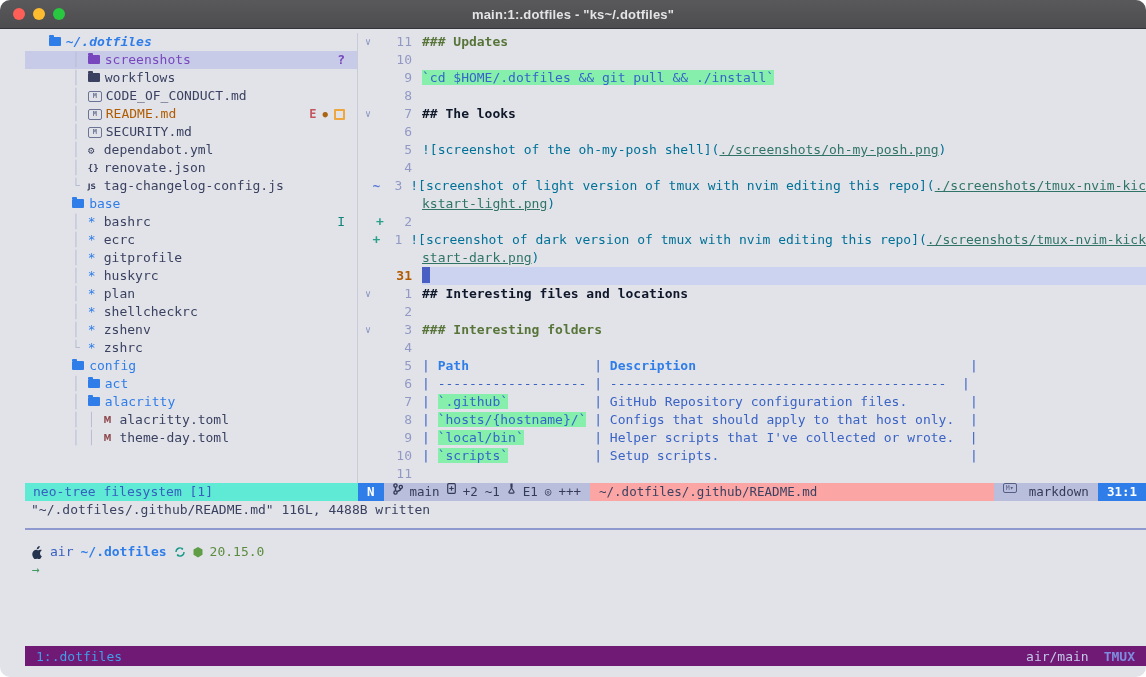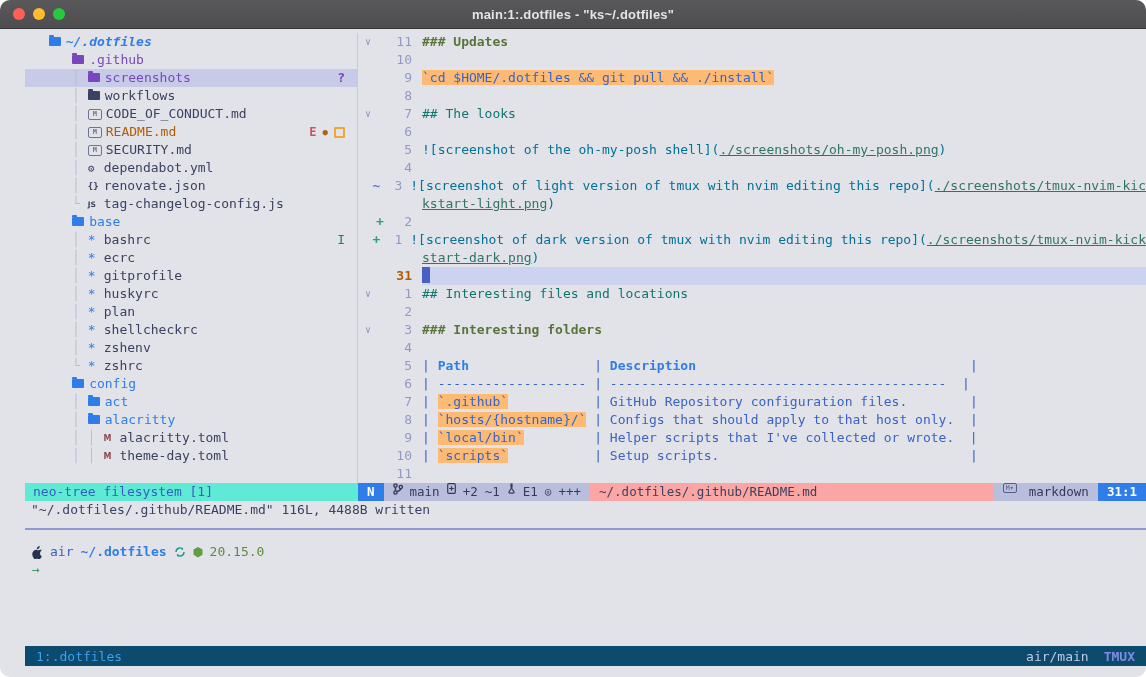--- a/index.html
+++ b/index.html
@@ -116,11 +116,6 @@
           <span class="nt-guide">  </span>
           <span class="ic ic-folder f-blue"></span>
           <span class="nt-label lbl-root">~/.dotfiles</span>
-        </div>
-        <div class="nt-row">
-          <span class="nt-guide">     </span>
-          <span class="ic ic-folder f-purple"></span>
-          <span class="nt-label lbl-purple">.github</span>
         </div>
         <div class="nt-row selected">
           <span class="nt-guide">     │ </span>

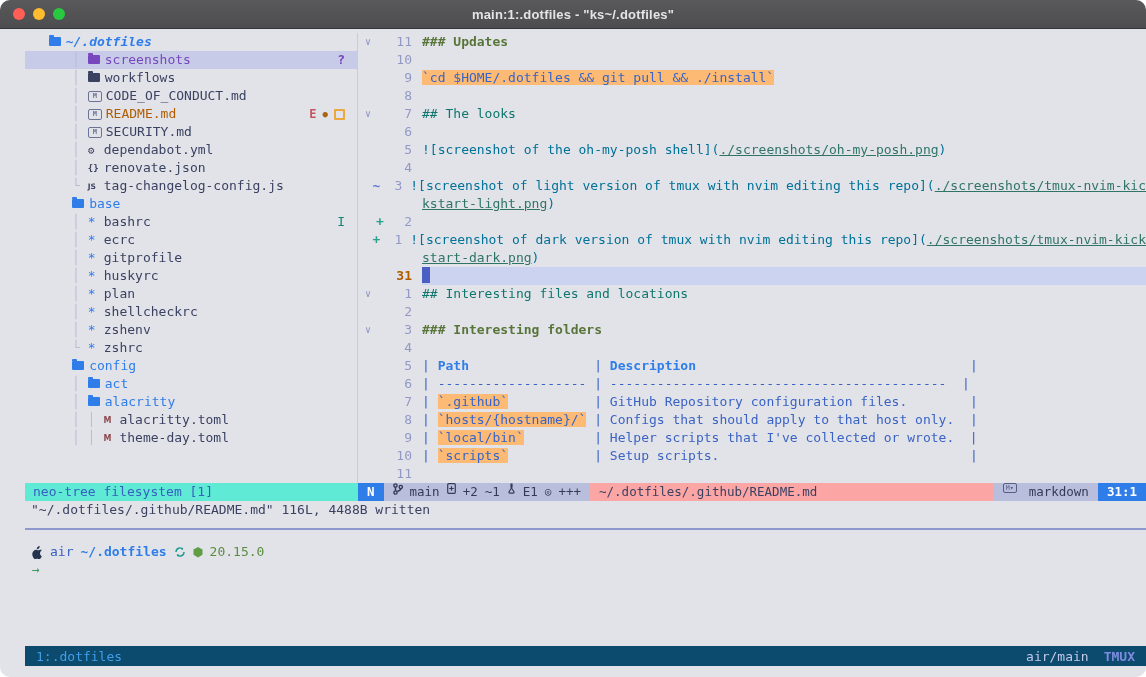--- a/index.html
+++ b/index.html
@@ -62,7 +62,7 @@
   .cursor{display:inline-block;width:8px;height:16px;background:#4a5fc4;vertical-align:-3px;}
   .seg-text{color:#007197;}
   .seg-link{color:#2f7467;text-decoration:underline;}
-  .seg-code{color:#3565c9;background:#fdba74;}
+  .seg-code{color:#3565c9;background:#86efac;}
   .seg-h2{color:#0f766e;font-weight:normal;}
   .seg-h3{color:#587539;font-weight:bold;}
   .seg-tbl{color:#3a63c4;}

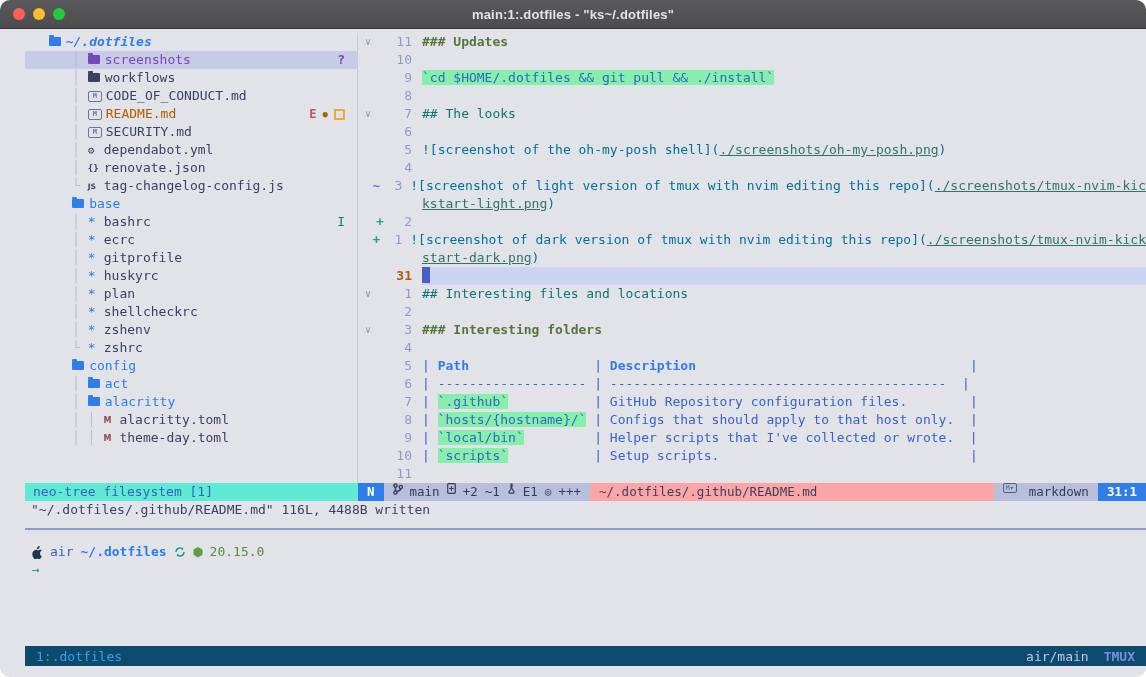--- a/index.html
+++ b/index.html
@@ -63,7 +63,7 @@
   .seg-text{color:#007197;}
   .seg-link{color:#2f7467;text-decoration:underline;}
   .seg-code{color:#3565c9;background:#86efac;}
-  .seg-h2{color:#0f766e;font-weight:normal;}
+  .seg-h2{color:#0f172a;font-weight:bold;}
   .seg-h3{color:#587539;font-weight:bold;}
   .seg-tbl{color:#3a63c4;}
   .seg-hdr{color:#2e7de9;font-weight:bold;}

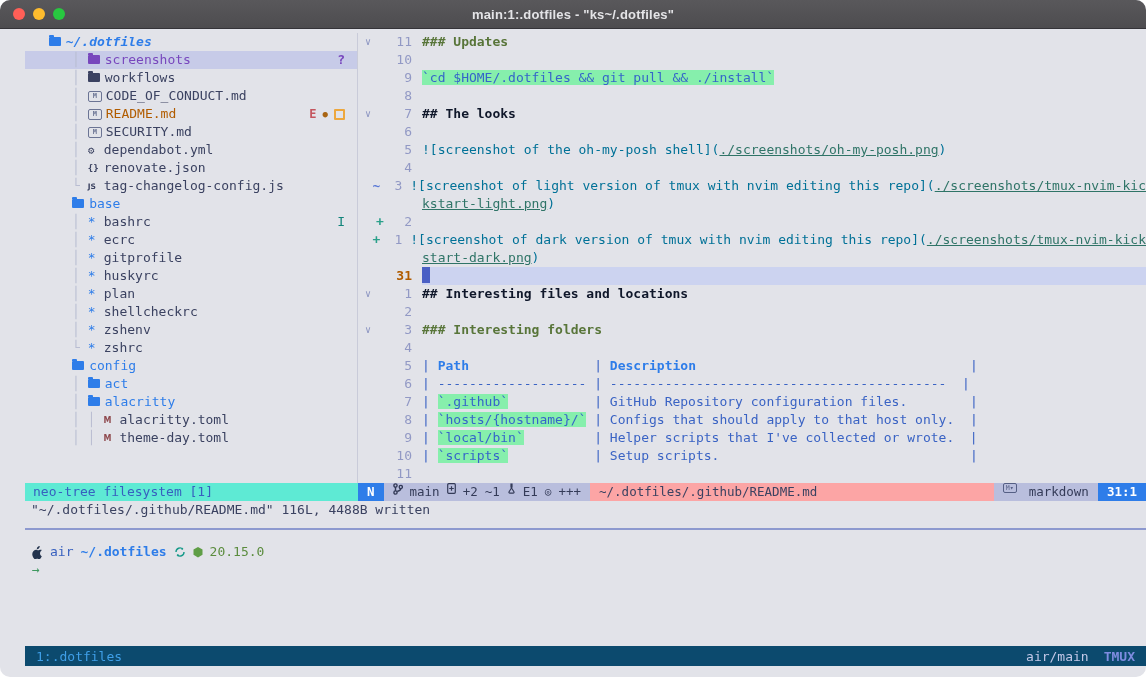--- a/index.html
+++ b/index.html
@@ -89,7 +89,7 @@
   .p-ver{color:#5b8c3e;}
   .arrow-row{padding-left:7px;color:#3f9960;height:18px;}
   
-  .tmuxbar{position:absolute;left:0;top:618px;right:0;height:20px;background:#0c4a6e;
+  .tmuxbar{position:absolute;left:0;top:618px;right:0;height:20px;background:#701a75;
            display:flex;align-items:center;font-size:13px;padding:0 11px;}
   .tm-left{color:#3f9fe8;}
   .tm-right{margin-left:auto;display:flex;align-items:center;gap:15px;}

